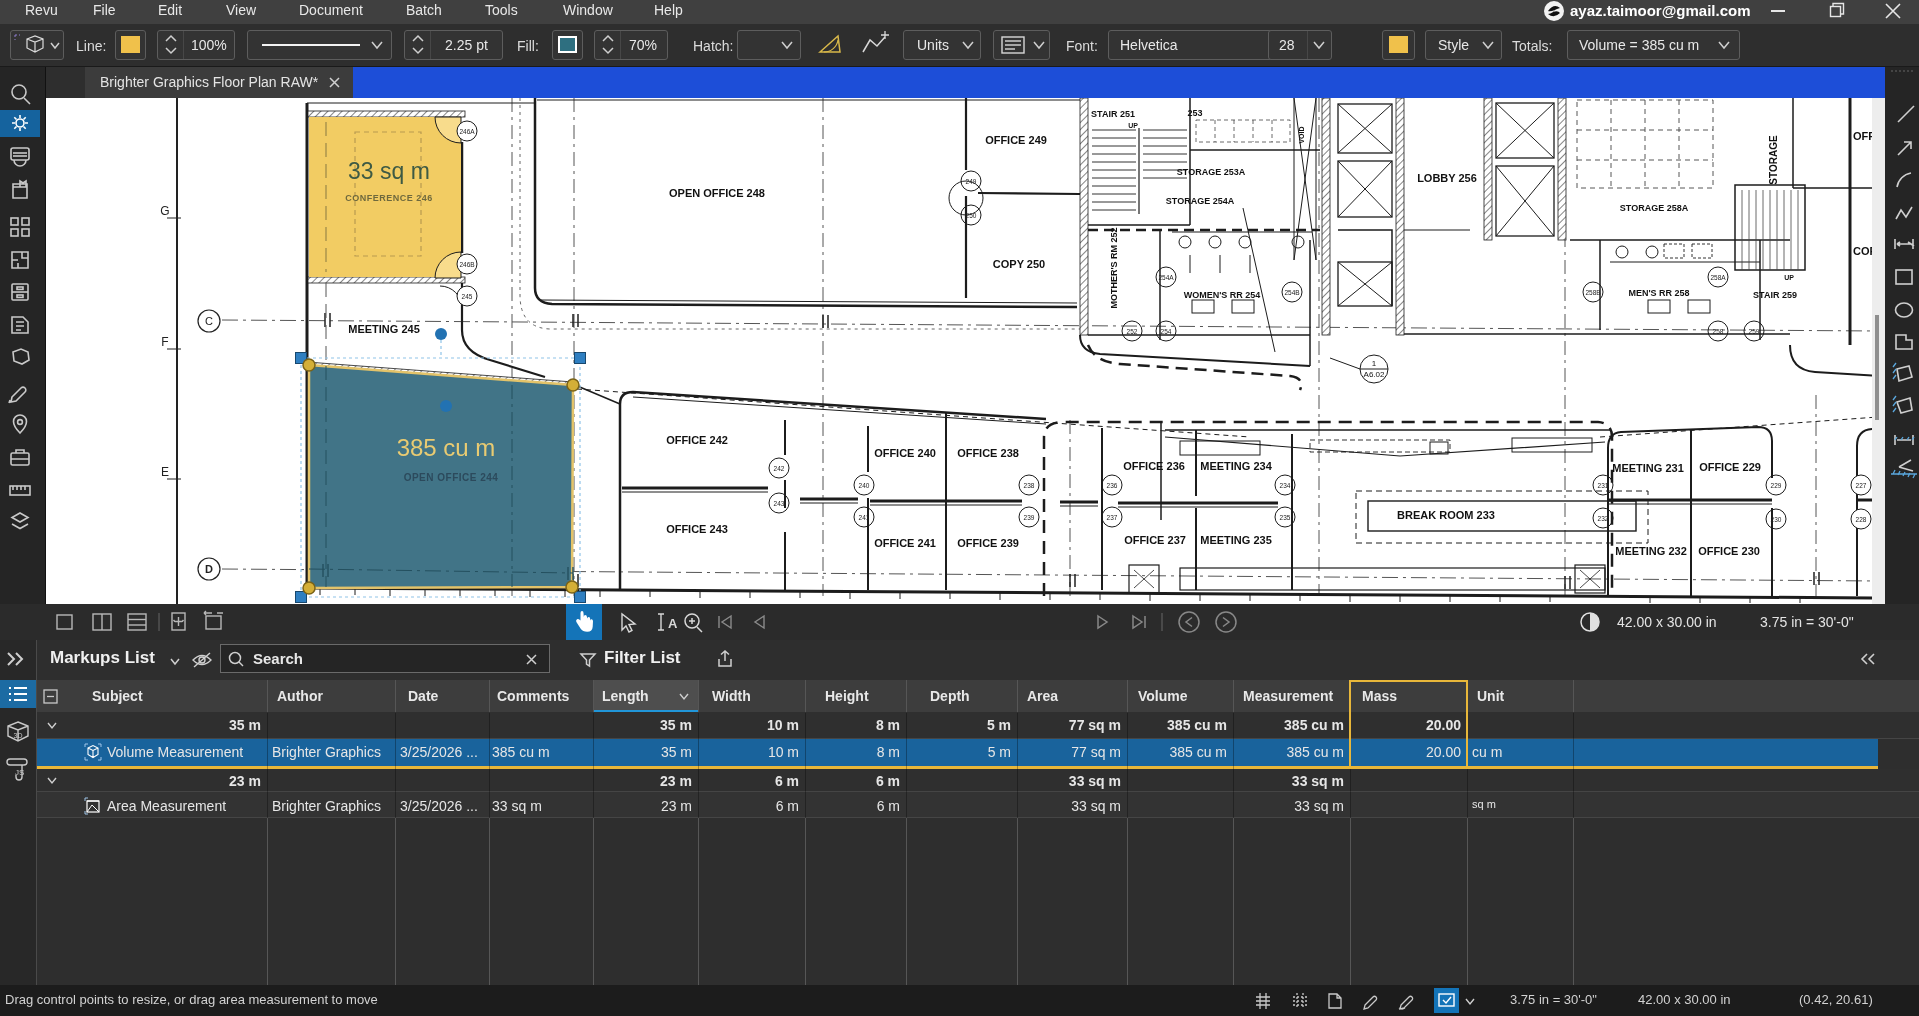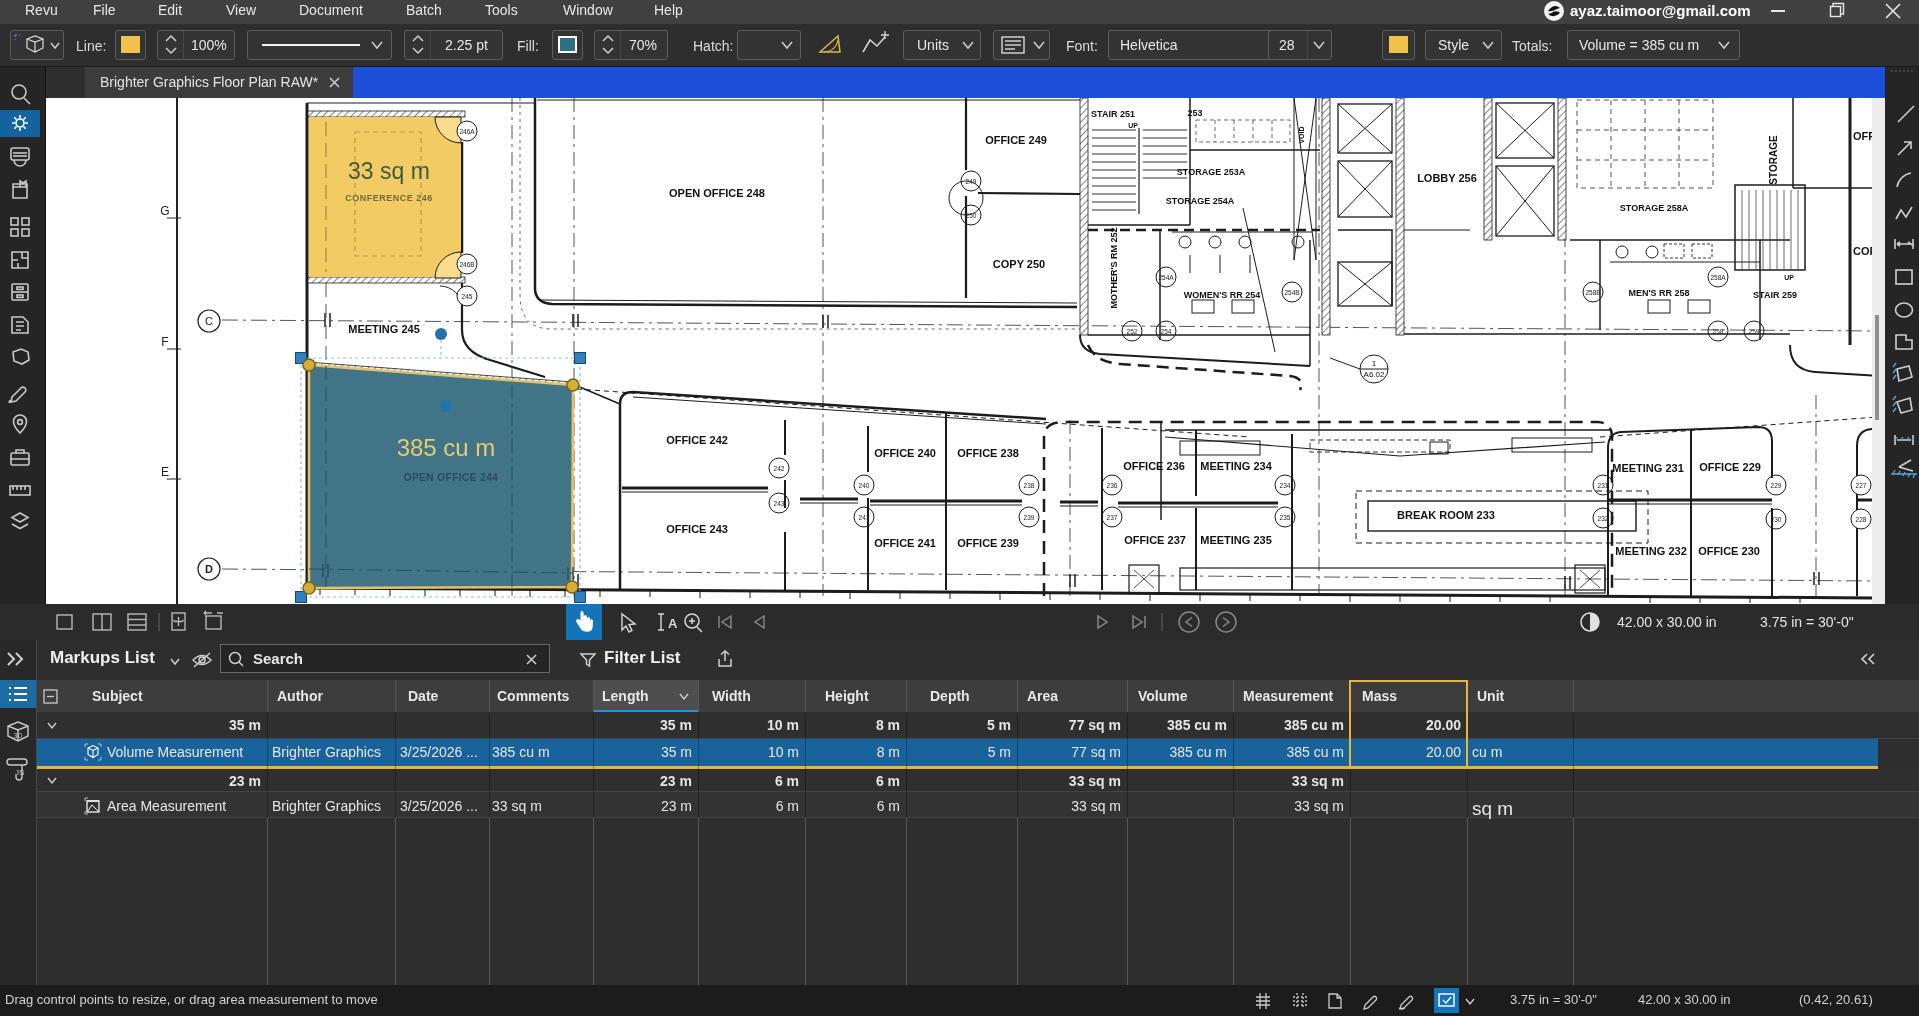--- a/index.html
+++ b/index.html
@@ -798,7 +798,7 @@
   <span class="abs" style="left:780px;top:158px;width:120px;text-align:right;font-size:14px;color:#e6e6e6">6 m</span>
   <span class="abs" style="left:1001px;top:158px;width:120px;text-align:right;font-size:14px;color:#e6e6e6">33 sq m</span>
   <span class="abs" style="left:1224px;top:158px;width:120px;text-align:right;font-size:14px;color:#e6e6e6">33 sq m</span>
-  <span class="abs" style="left:1472px;top:158px;font-size:19px;color:#e6e6e6">sq m</span>
+  <span class="abs" style="left:1472px;top:158px;font-size:11px;color:#e6e6e6">sq m</span>
   </div>
   <div class="abs" style="left:267px;top:73px;width:1px;height:105px;background:rgba(0,0,0,0.30)"></div>
     <div class="abs" style="left:395px;top:73px;width:1px;height:105px;background:rgba(0,0,0,0.30)"></div>

